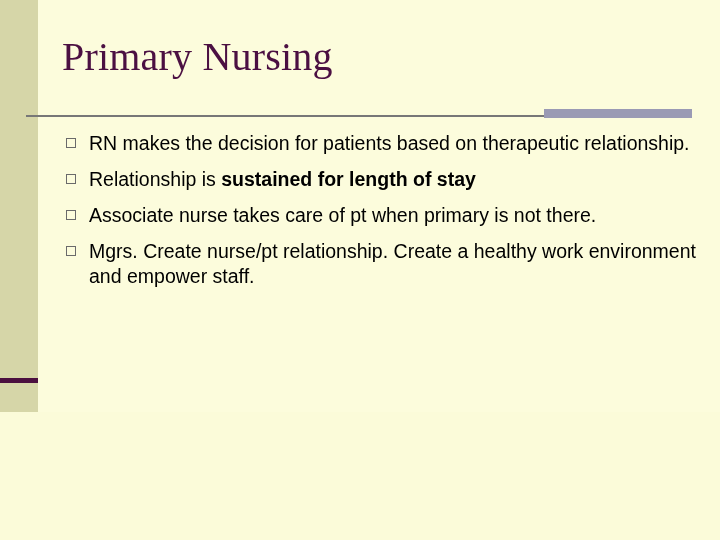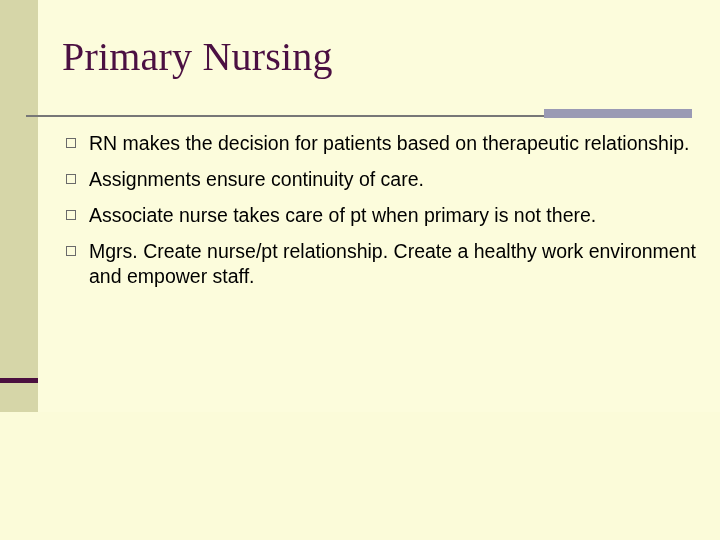--- a/index.html
+++ b/index.html
@@ -119,6 +119,10 @@
       <span class="bullet-text"><span>RN makes the decision for patients based on therapeutic relationship.</span><b></b><span></span></span>
     </div>
 
+    <div class="bullet-row">
+      <span class="bullet-marker"></span>
+      <span class="bullet-text"><span>Relationship is </span><b>sustained for length of stay</b><span></span></span>
+    </div>
 
     <div class="bullet-row">
       <span class="bullet-marker"></span>

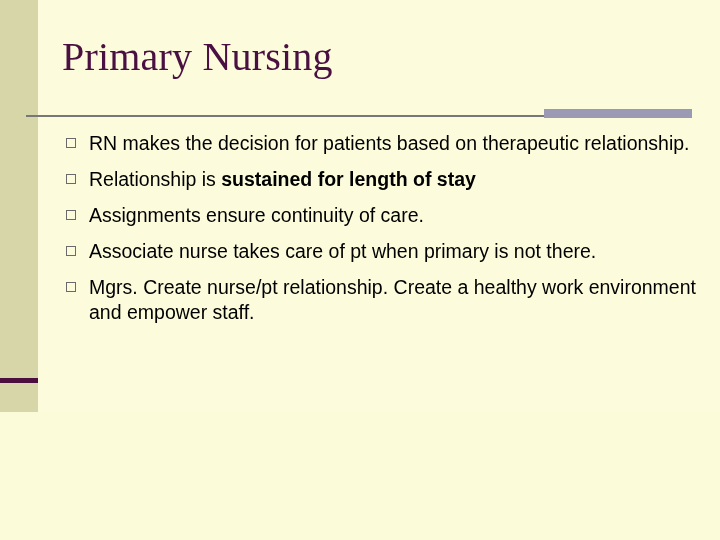--- a/index.html
+++ b/index.html
@@ -124,10 +124,6 @@
       <span class="bullet-text"><span>Relationship is </span><b>sustained for length of stay</b><span></span></span>
     </div>
 
-    <div class="bullet-row">
-      <span class="bullet-marker"></span>
-      <span class="bullet-text"><span>Assignments ensure continuity of care.</span><b></b><span></span></span>
-    </div>
 
     <div class="bullet-row">
       <span class="bullet-marker"></span>

